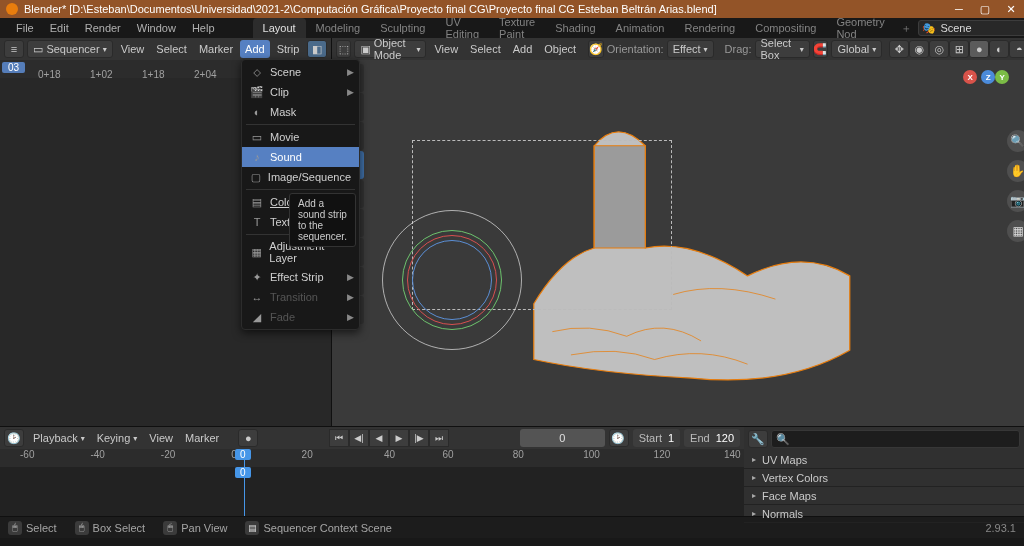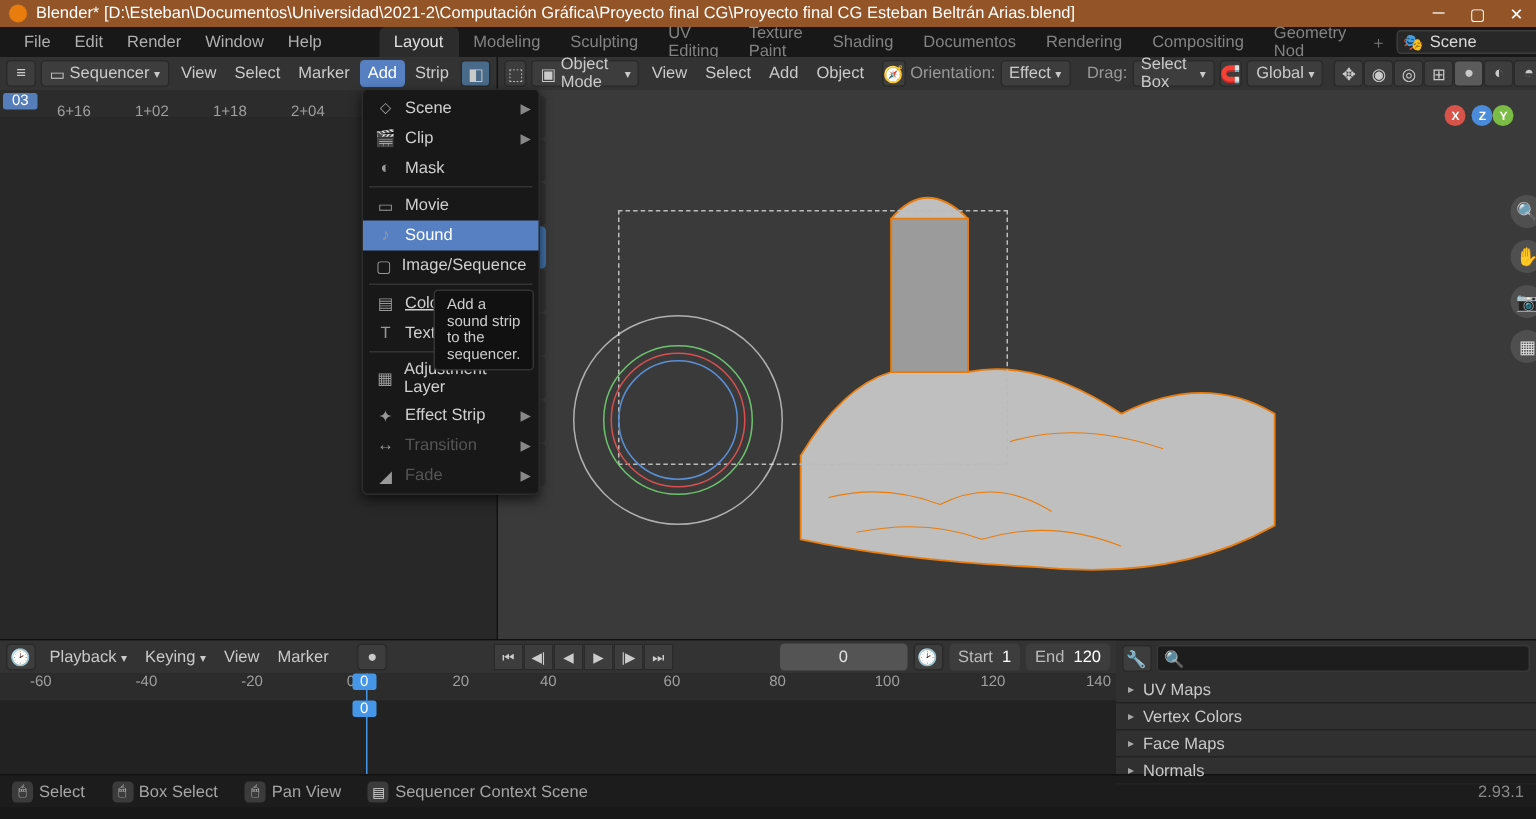--- a/index.html
+++ b/index.html
@@ -121,7 +121,7 @@
       <div class="wtab">UV Editing</div>
       <div class="wtab">Texture Paint</div>
       <div class="wtab">Shading</div>
-      <div class="wtab">Documentos</div>
+      <div class="wtab">Animation</div>
       <div class="wtab">Rendering</div>
       <div class="wtab">Compositing</div>
       <div class="wtab">Geometry Nod</div>

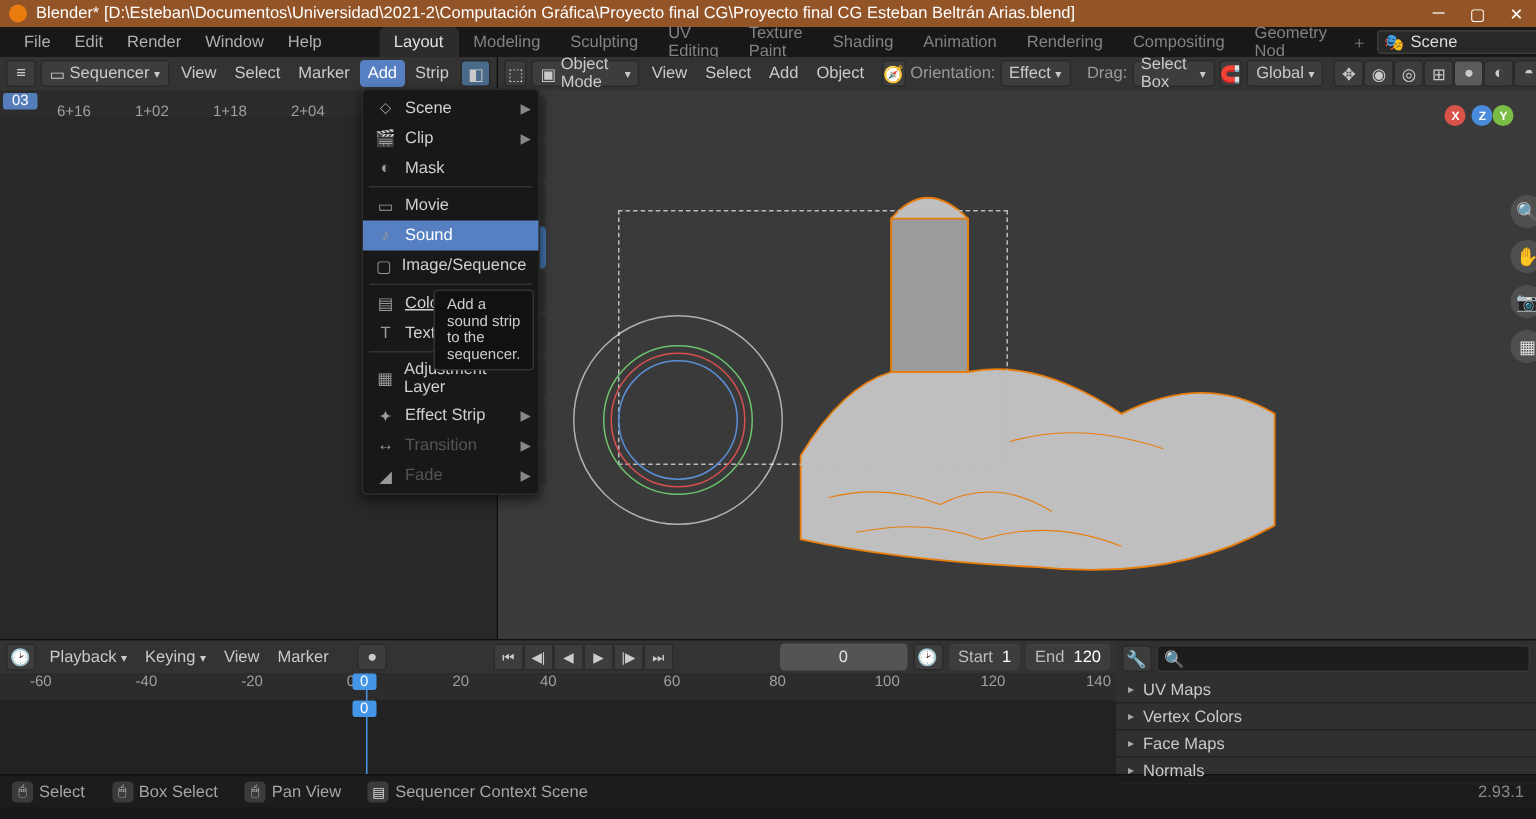--- a/index.html
+++ b/index.html
@@ -159,7 +159,7 @@
     <div class="seq-rule">
       <div class="cur">03</div>
       <div id="seq-ticks">
-          <span class="tick" style="left:38px">6+16</span>
+          <span class="tick" style="left:38px">0+18</span>
           <span class="tick" style="left:90px">1+02</span>
           <span class="tick" style="left:142px">1+18</span>
           <span class="tick" style="left:194px">2+04</span>

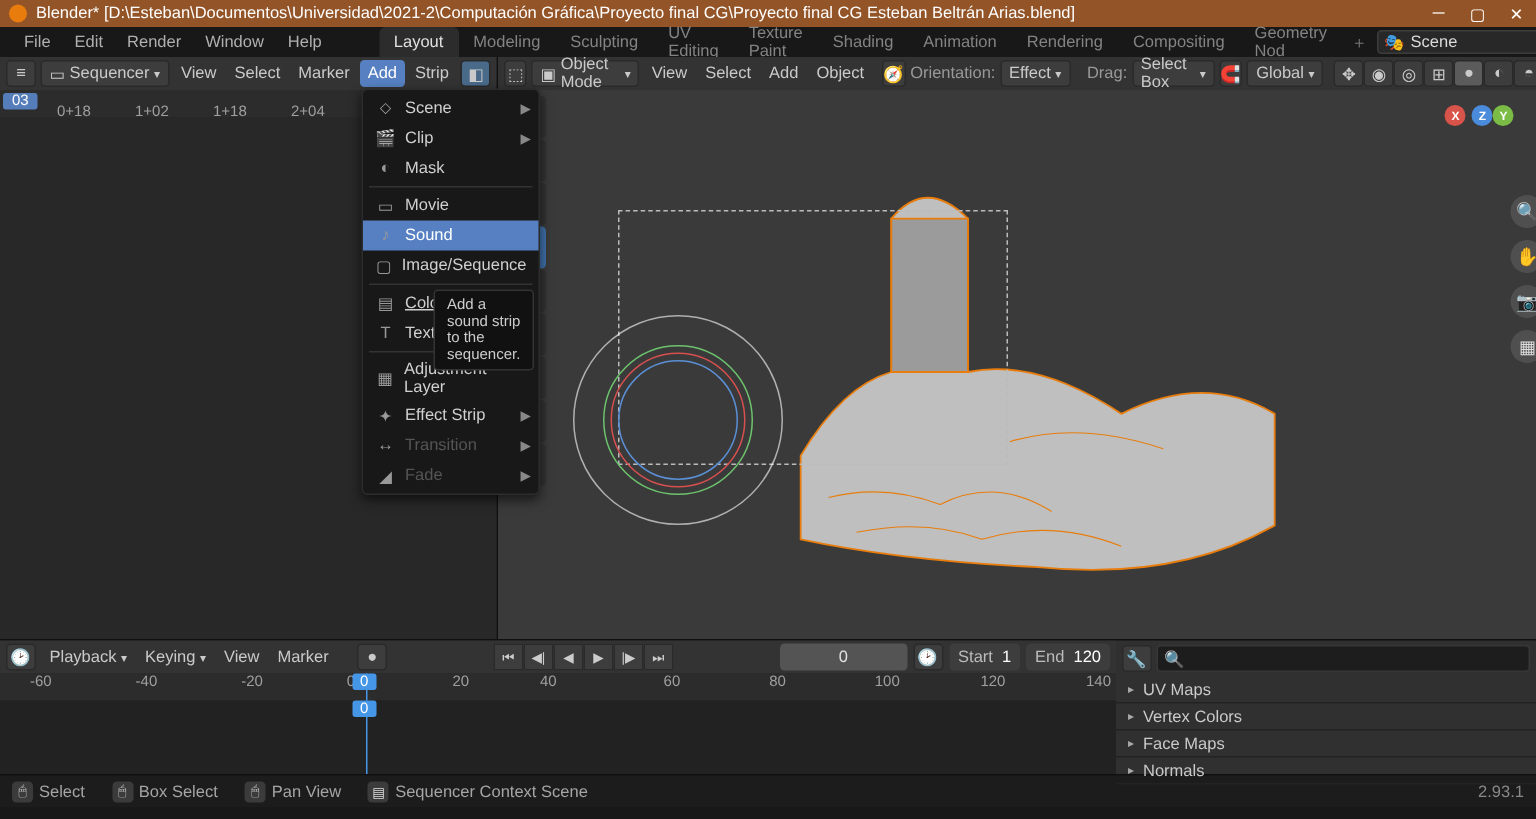--- a/index.html
+++ b/index.html
@@ -364,7 +364,7 @@
         <span class="tk" style="left:160.8px">-20</span>
         <span class="tk" style="left:231.2px">0</span>
         <span class="tk" style="left:301.6px">20</span>
-        <span class="tk" style="left:360px">40</span>
+        <span class="tk" style="left:384px">40</span>
         <span class="tk" style="left:442.4px">60</span>
         <span class="tk" style="left:512.8px">80</span>
         <span class="tk" style="left:583.2px">100</span>

